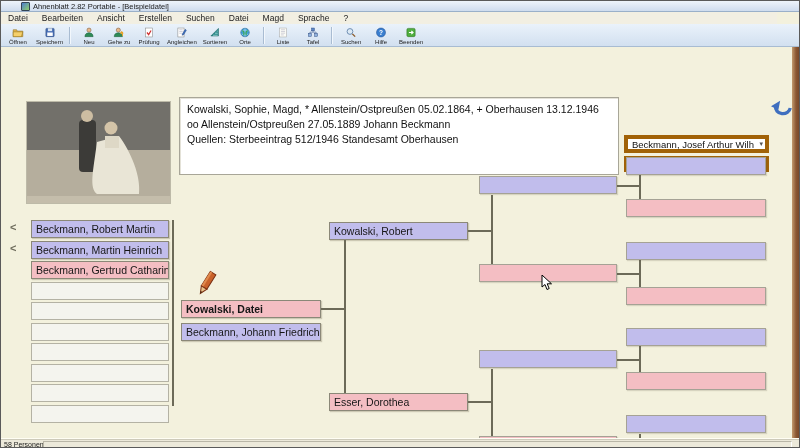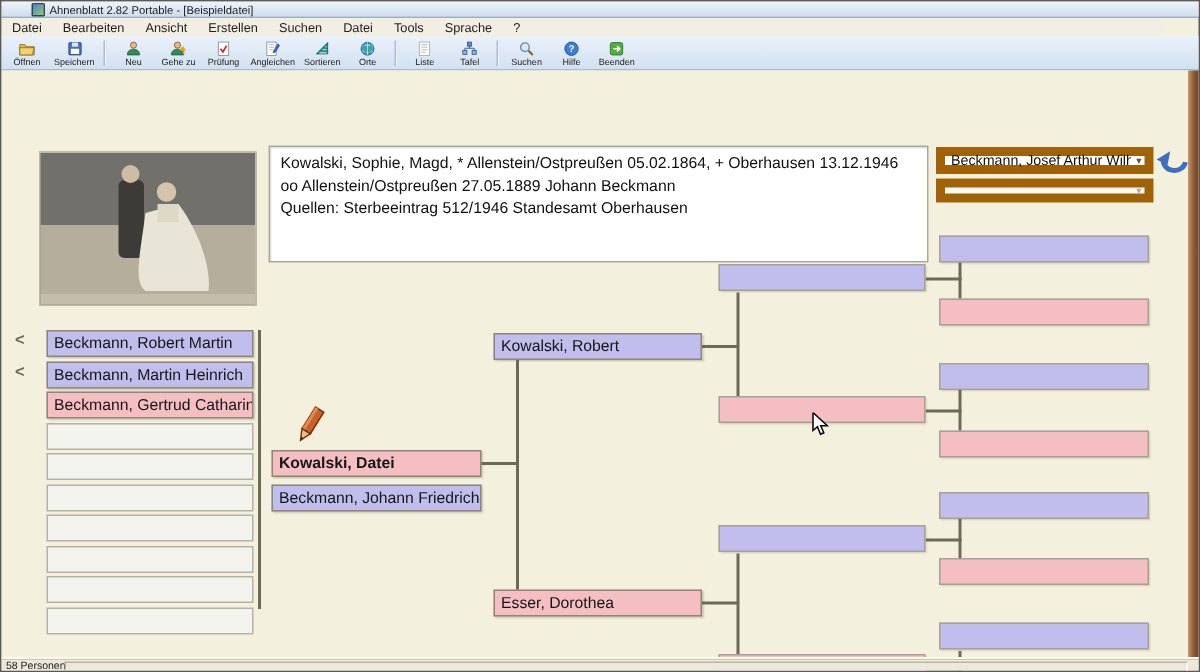--- a/index.html
+++ b/index.html
@@ -75,7 +75,7 @@
     <span class="menu-item">Erstellen</span>
     <span class="menu-item">Suchen</span>
     <span class="menu-item">Datei</span>
-    <span class="menu-item">Tools</span>
+    <span class="menu-item">Magd</span>
     <span class="menu-item">Sprache</span>
     <span class="menu-item">?</span>
   </div>

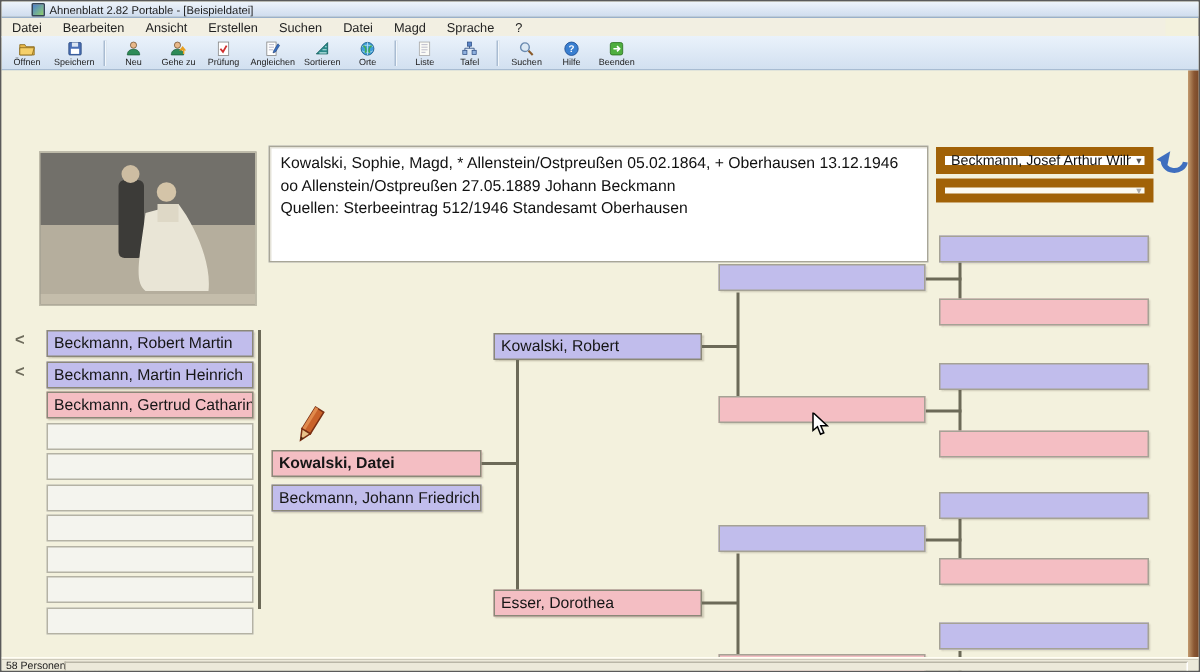--- a/index.html
+++ b/index.html
@@ -32,8 +32,8 @@
     border:1px solid #a8a698;box-shadow:inset 1px 1px 0 #e4e2d8;
     font-size:10.5px;color:#111;padding:4px 7px;box-sizing:border-box;line-height:1.45;}
   
-  .combo{position:absolute;background:#fff;border:6px solid #a16207;font-size:9.5px;color:#111;
-    display:flex;align-items:center;box-sizing:border-box;padding:0 2px 0 4px;}
+  .combo{position:absolute;background:#fff;border:4px solid #a16207;font-size:9.5px;color:#111;
+    display:flex;align-items:center;box-sizing:border-box;padding:0 2px 0 4px;margin-top:37px;}
   .combo .arrow{margin-left:auto;font-size:7px;color:#555;padding-left:3px;}
   #undo-btn{position:absolute;left:769px;top:50px;width:24px;height:24px;display:flex;align-items:center;justify-content:center;}
   

